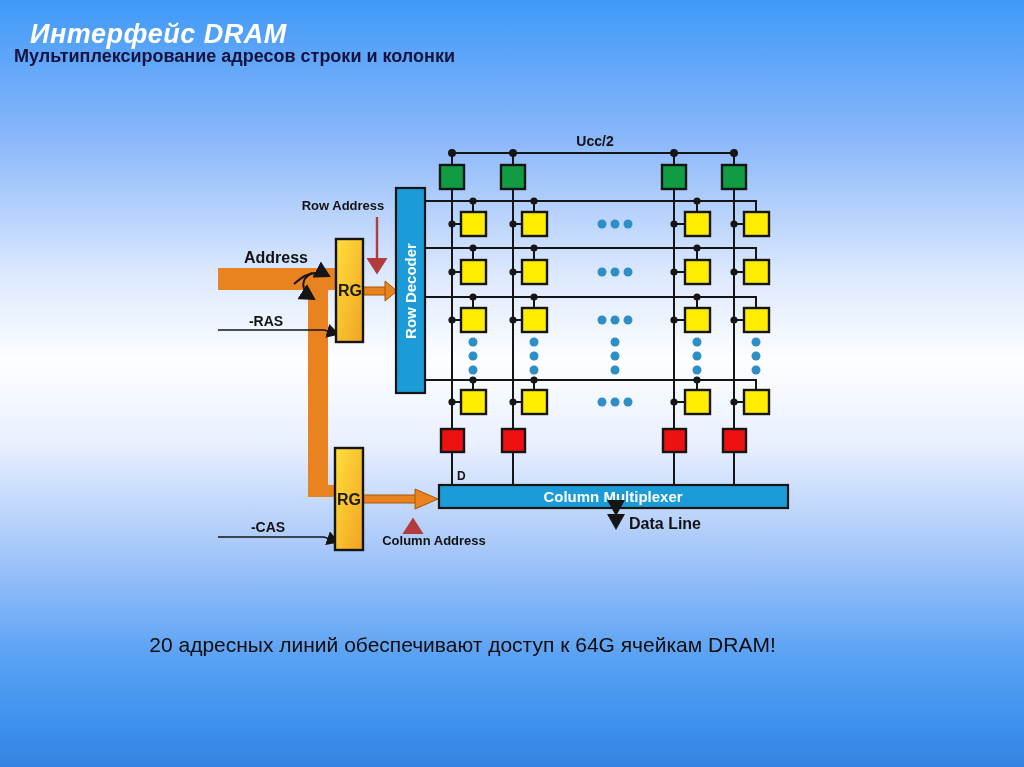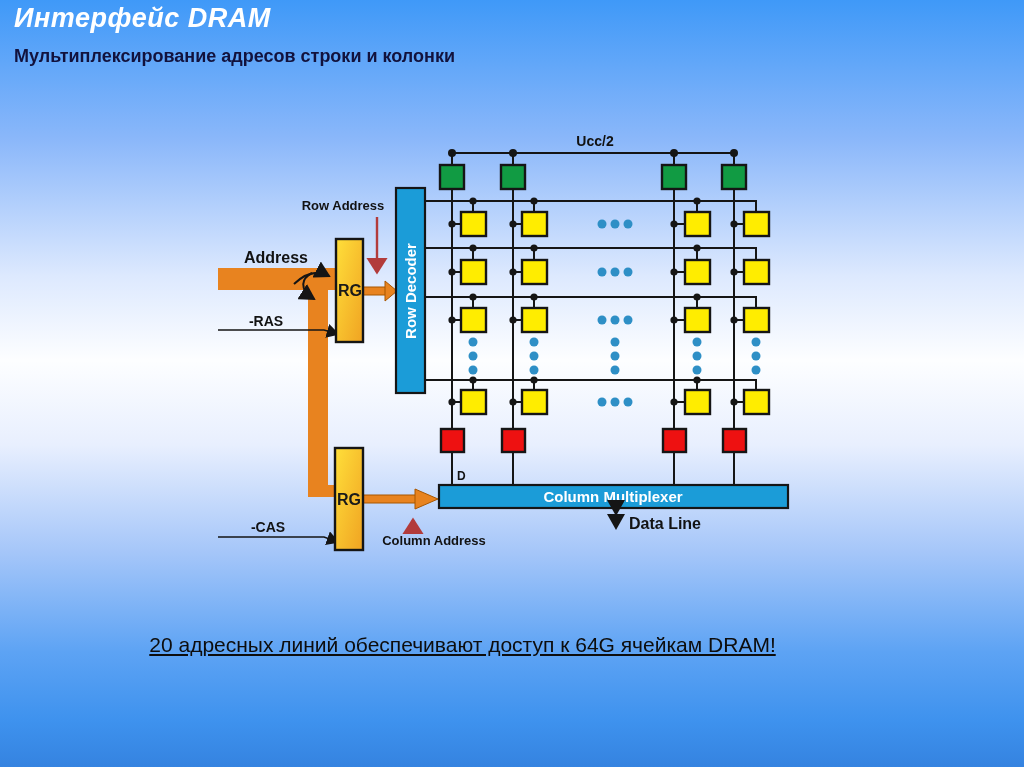--- a/index.html
+++ b/index.html
@@ -11,7 +11,7 @@
       #e8effe 58%, #a5c6f9 72%, #5da3f4 85%, var(--bg-bottom) 94%, #3583e0 100%);
   }
   .title{
-    position:absolute;left:14px;top:3px;margin:0;
+    position:absolute;left:14px;top:3px;margin:16px;
     font-size:27px;font-weight:bold;font-style:italic;color:var(--title);
     letter-spacing:0.5px;
   }

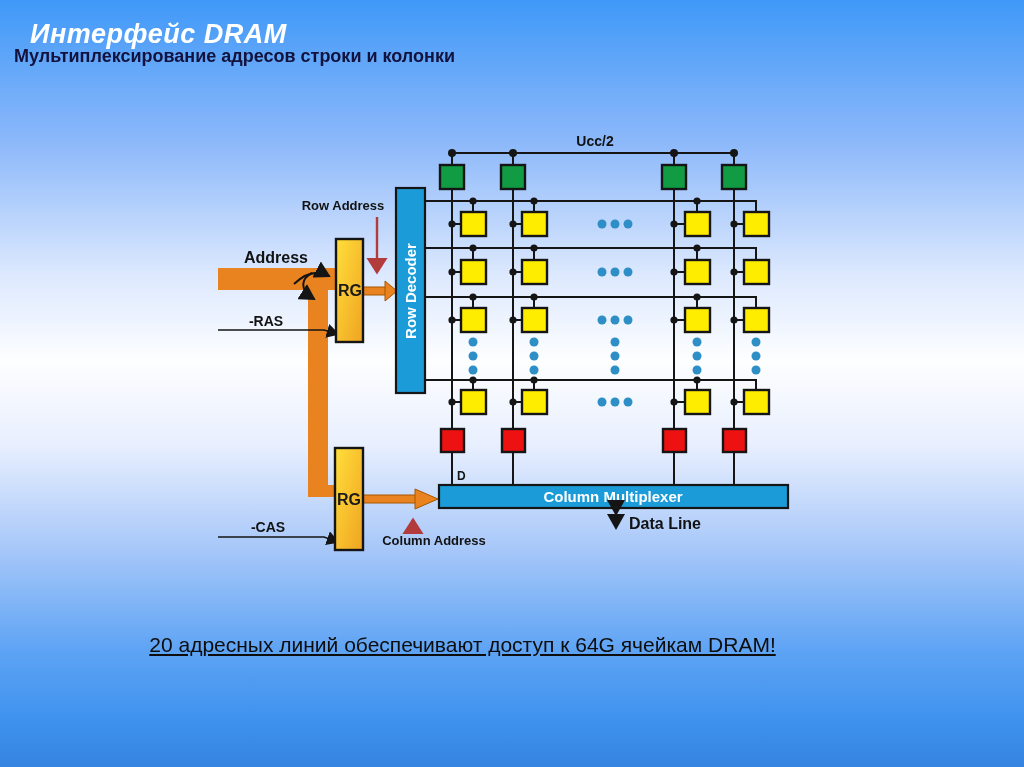--- a/index.html
+++ b/index.html
@@ -21,7 +21,7 @@
   }
   .caption{
     position:absolute;left:0;top:629px;width:925px;
-    text-align:center;font-size:21px;line-height:31px;color:var(--caption);text-decoration:underline;
+    text-align:center;font-size:21px;line-height:31px;color:var(--caption);
   }
   svg.diagram{position:absolute;left:0;top:0;}
   .wire{stroke:var(--wire);stroke-width:2;fill:none;}

